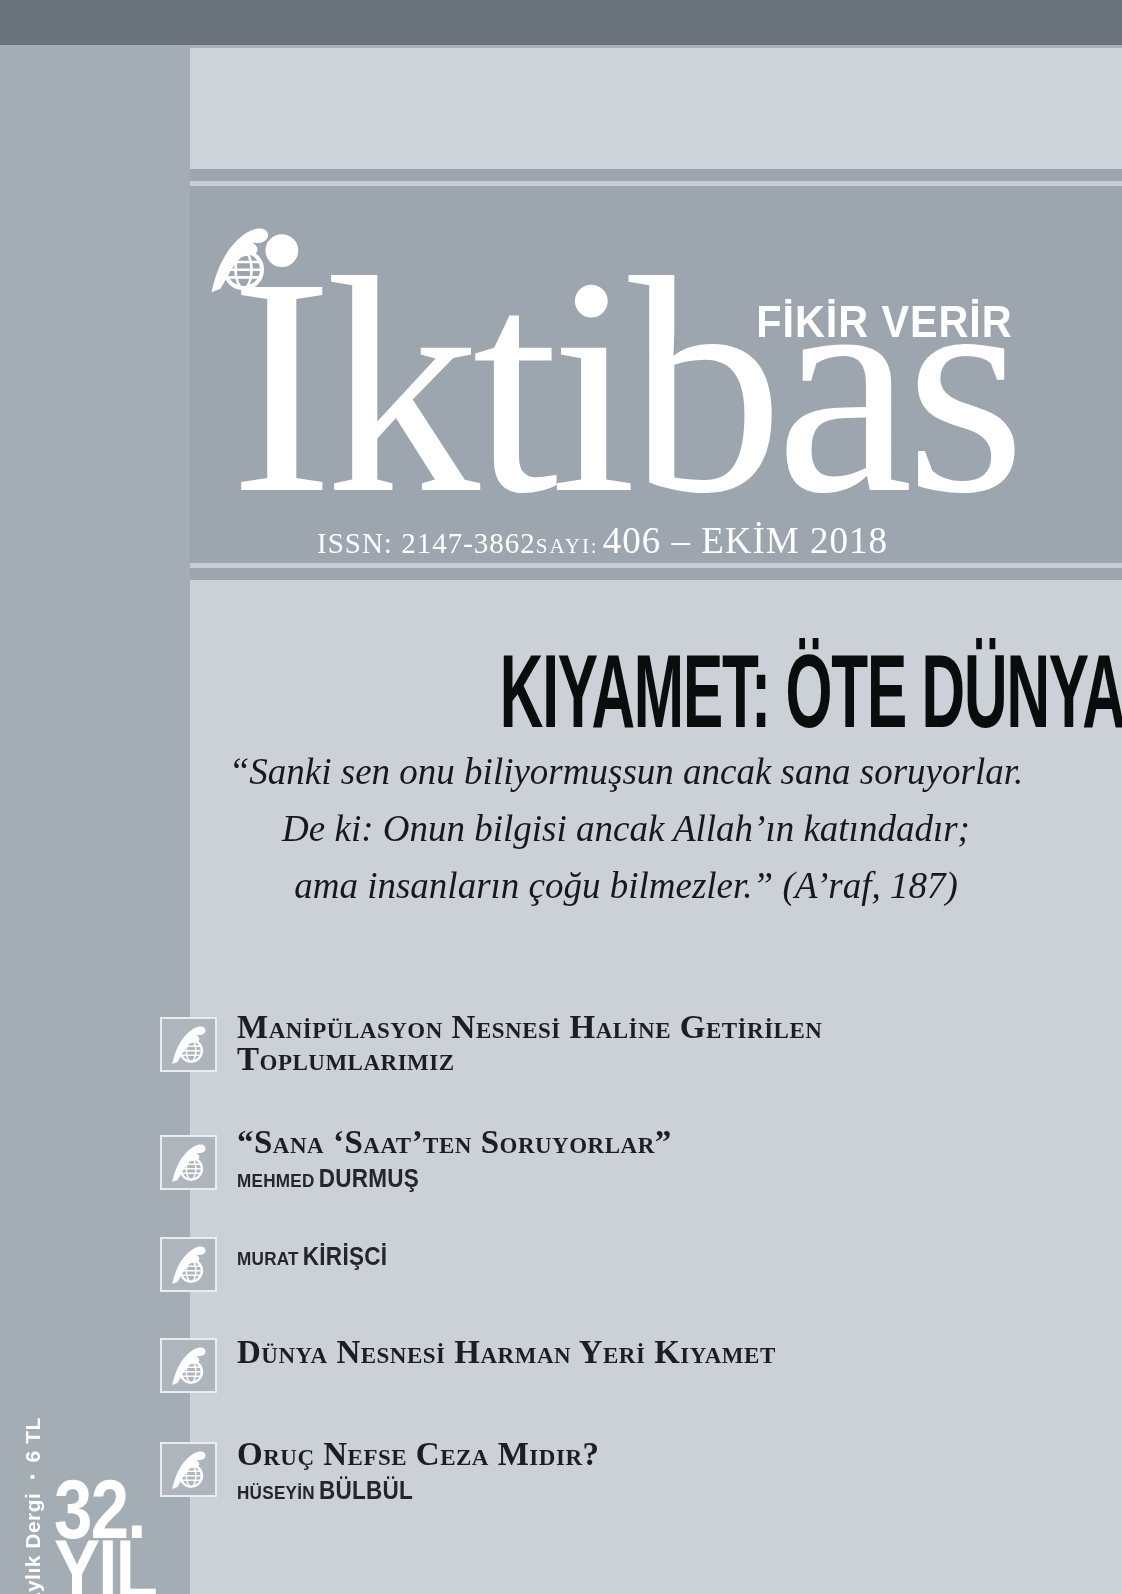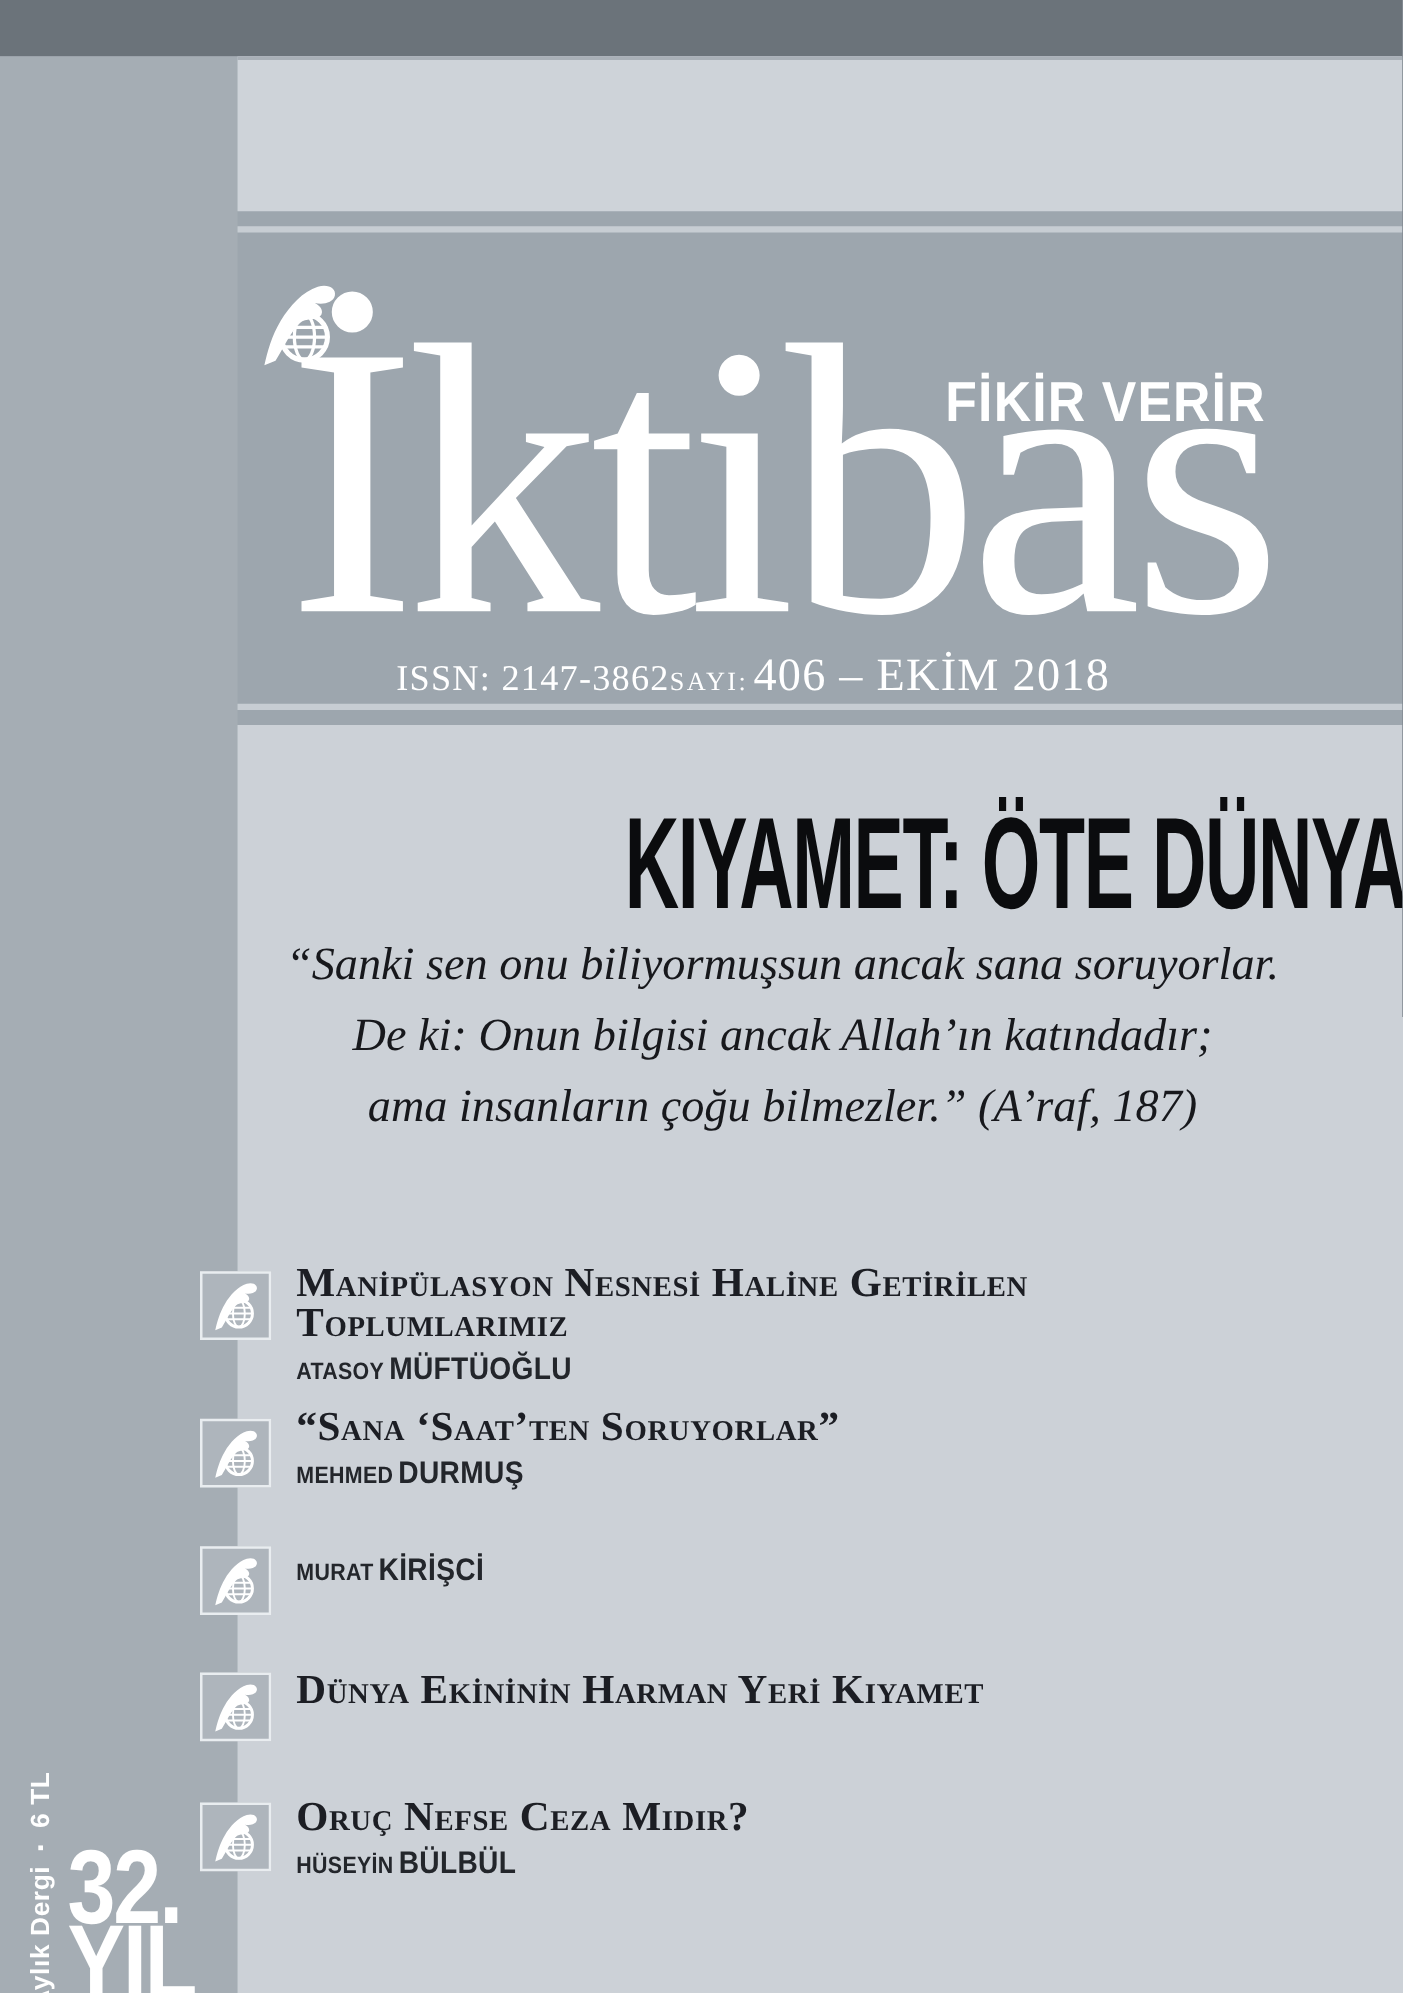--- a/index.html
+++ b/index.html
@@ -125,10 +125,6 @@
   <div class="abs art-text" style="top:966px">
     <div class="art-title sc">Manipülasyon Nesnesi Haline Getirilen</div>
     <div class="art-title sc">Toplumlarımız</div>
-    <div class="author">
-      <span class="cond"><span class="first">ATASOY</span>
-      <span class="last">MÜFTÜOĞLU</span></span>
-    </div>
   </div>
 
   <div class="abs art-icon" style="top:1090px">

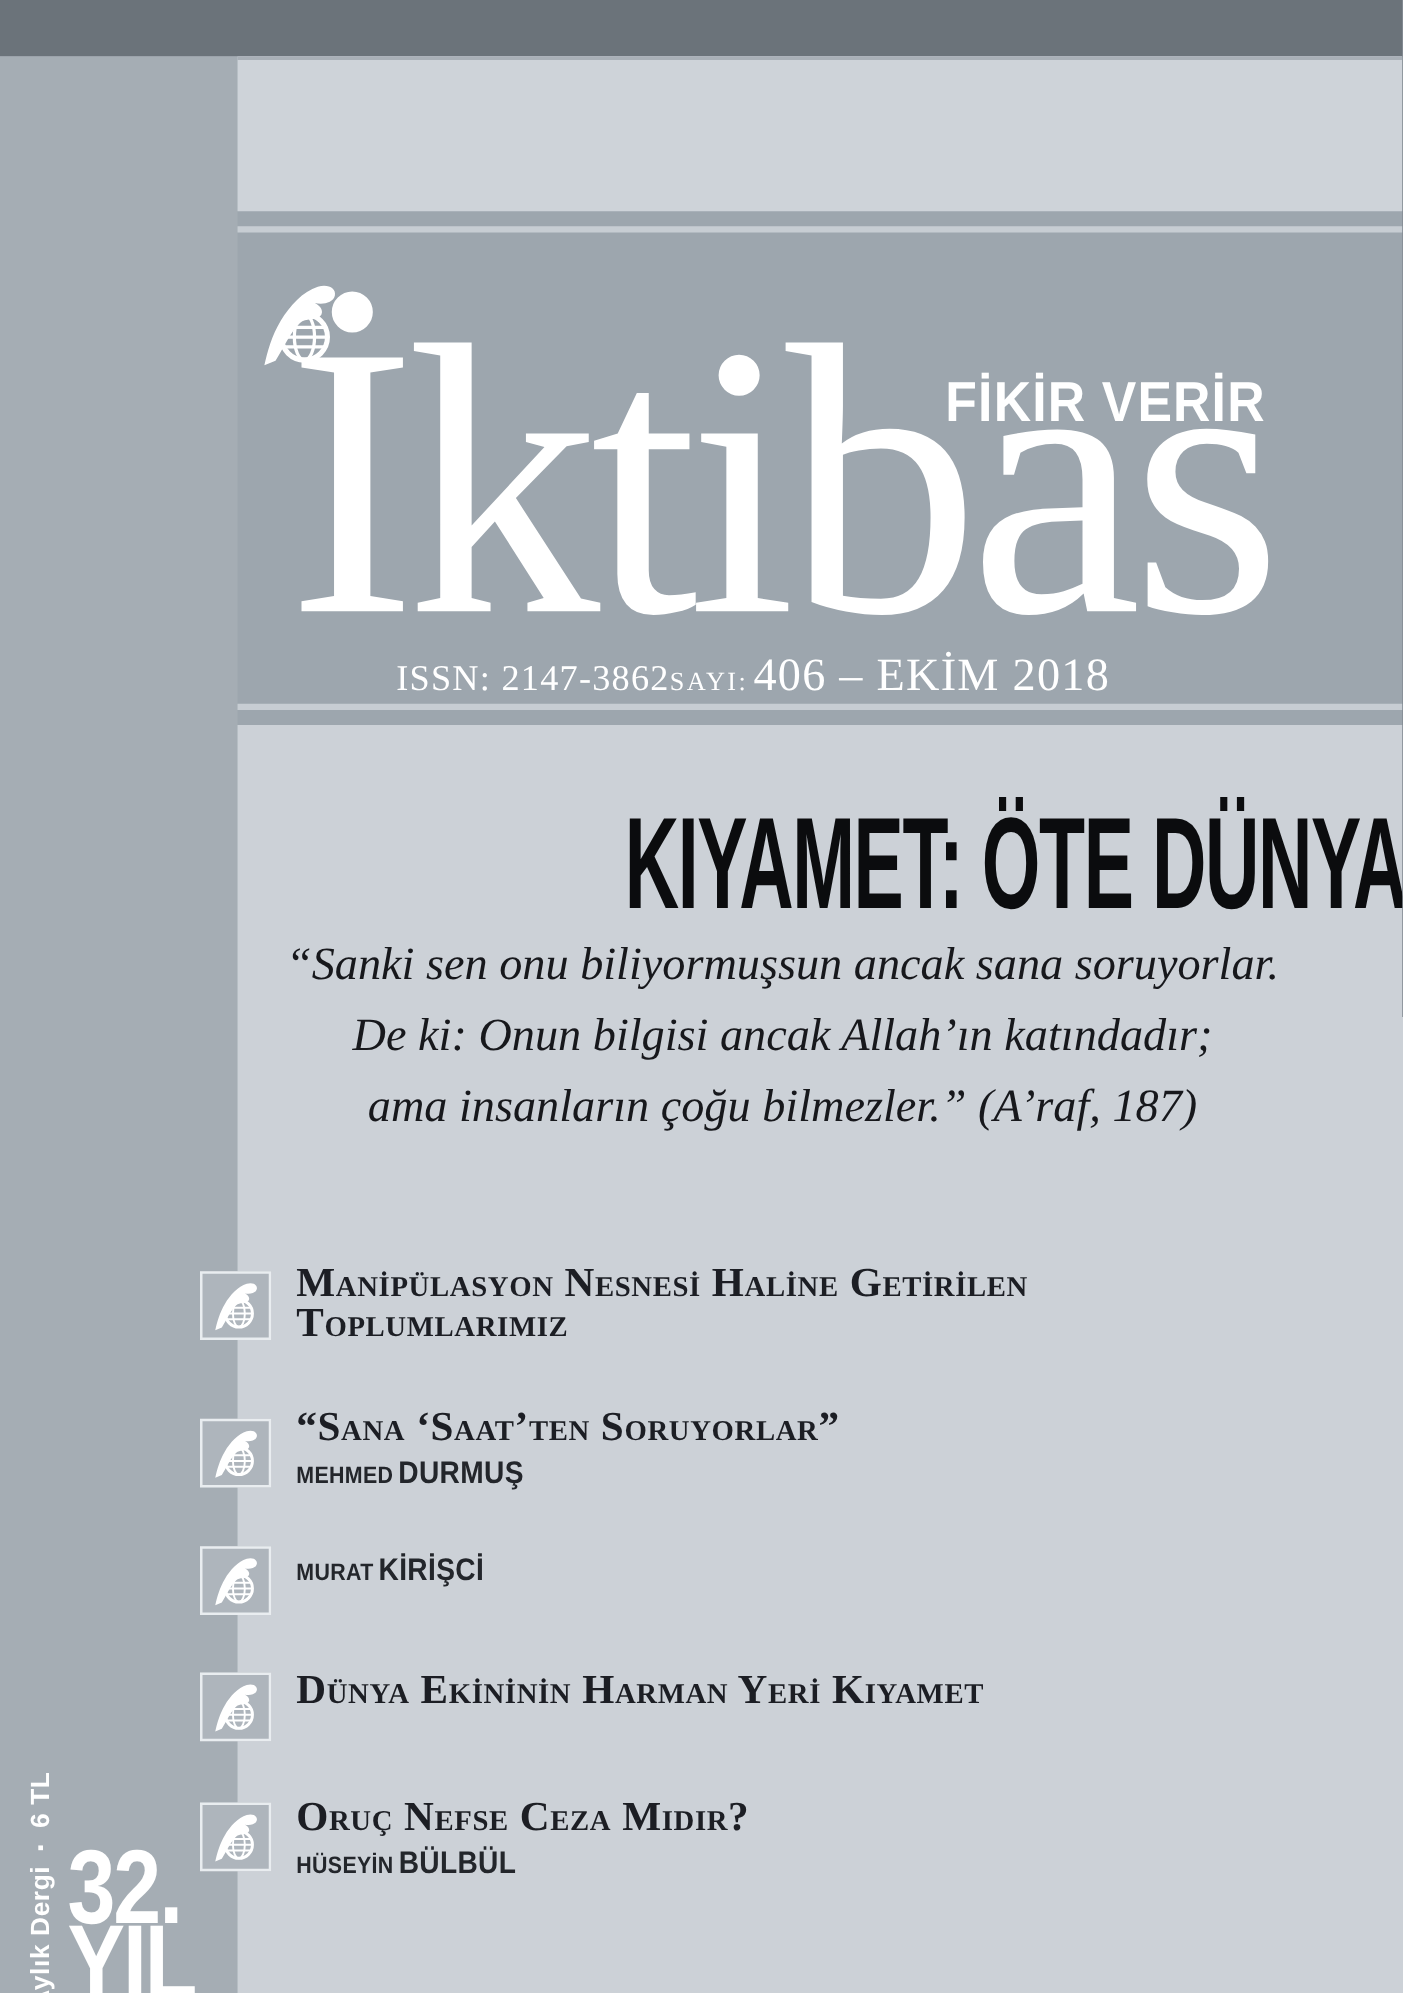--- a/index.html
+++ b/index.html
@@ -158,7 +158,7 @@
       </svg>
   </div>
   <div class="abs art-text" style="top:1291px">
-    <div class="art-title sc">Dünya Ekininin Harman Yeri Kıyamet</div>
+    <div class="art-title sc">Dünya Nesnesi Harman Yeri Kıyamet</div>
   </div>
 
   <div class="abs art-icon" style="top:1397px">

